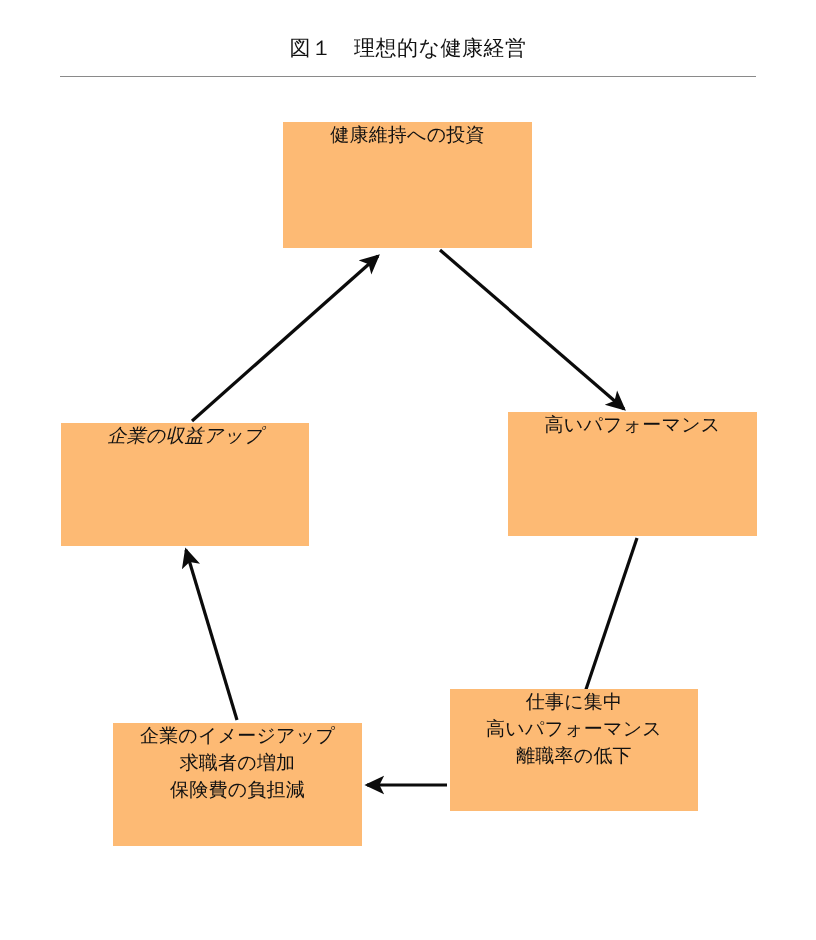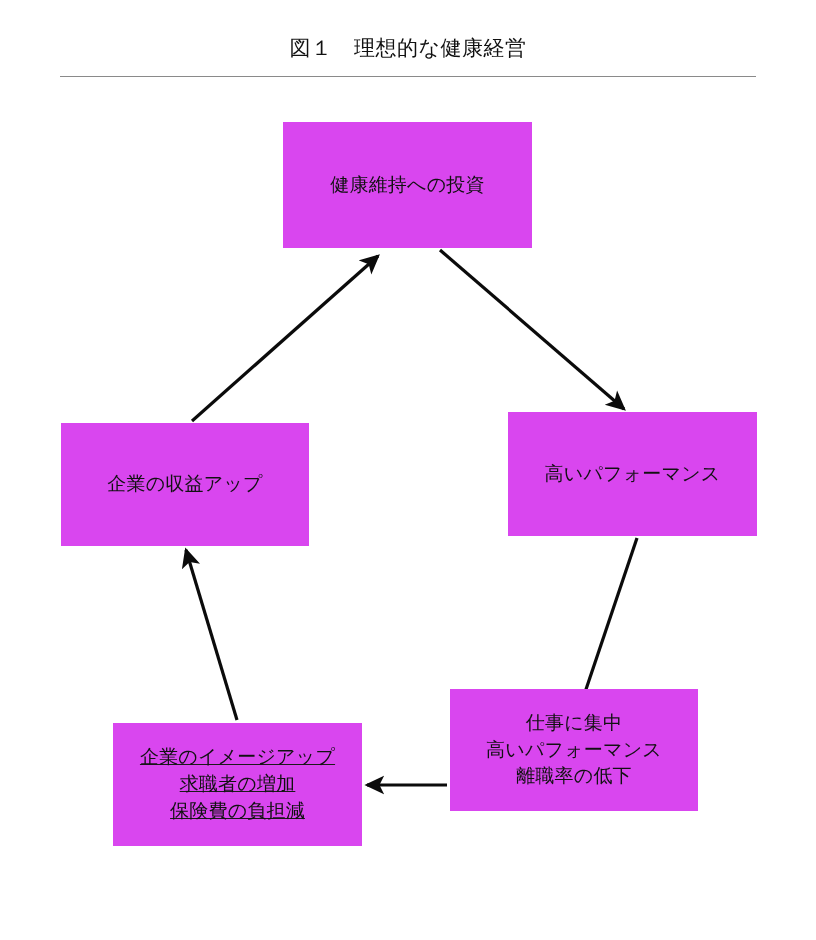--- a/index.html
+++ b/index.html
@@ -43,9 +43,9 @@
   }
   .node {
     position: absolute;
-    background: #d946ef;
+    background: #fdba74;
     display: flex;
-    align-items: center;
+    align-items: flex-start;
     justify-content: center;
     text-align: center;
     box-sizing: border-box;

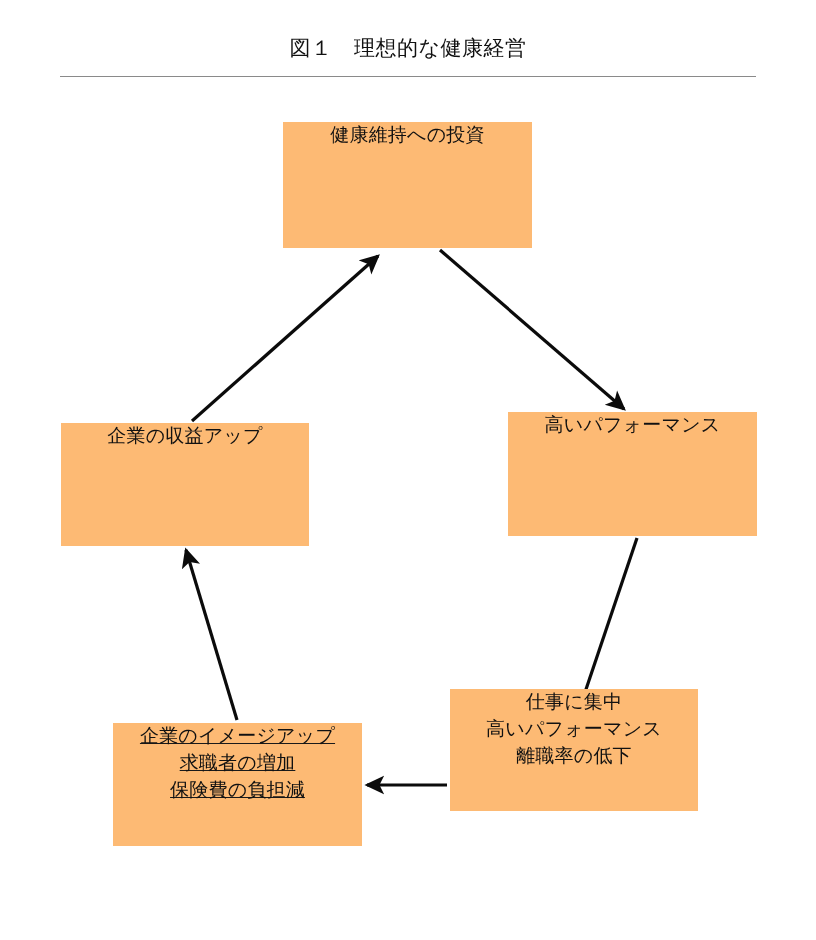--- a/index.html
+++ b/index.html
@@ -68,6 +68,7 @@
     top: 423px;
     width: 248px;
     height: 123px;
+    font-style: italic;
   }
   #node-health {
     left: 508px;

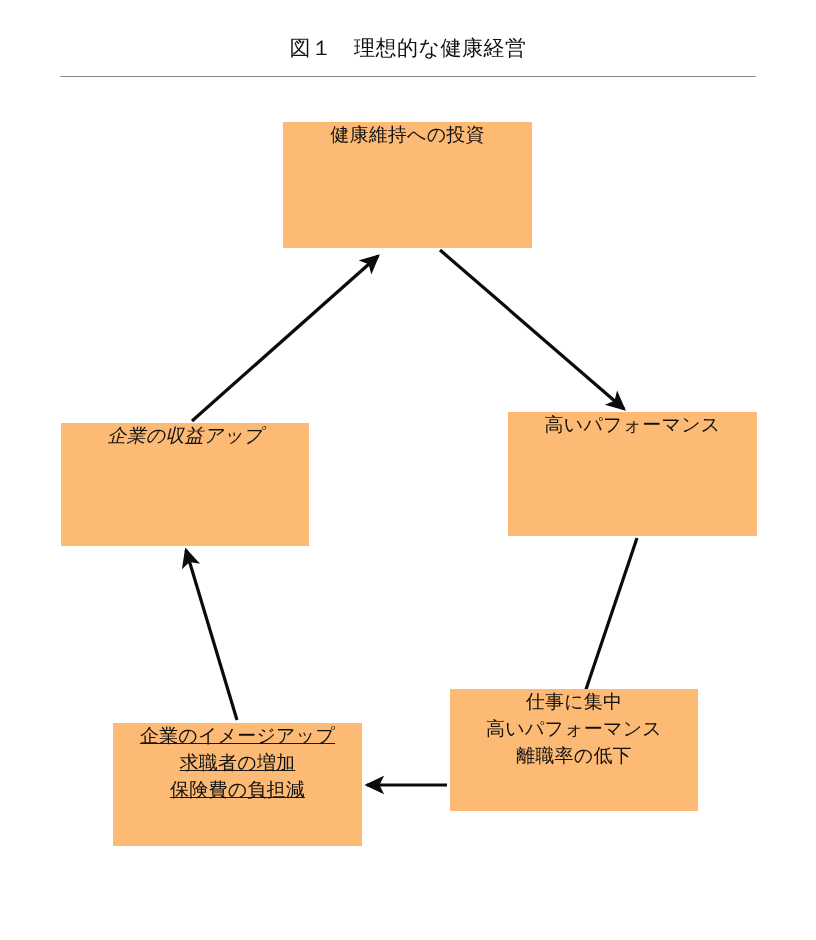--- a/index.html
+++ b/index.html
@@ -81,7 +81,6 @@
     top: 723px;
     width: 249px;
     height: 123px;
-    text-decoration: underline;
   }
   #node-performance {
     left: 450px;

